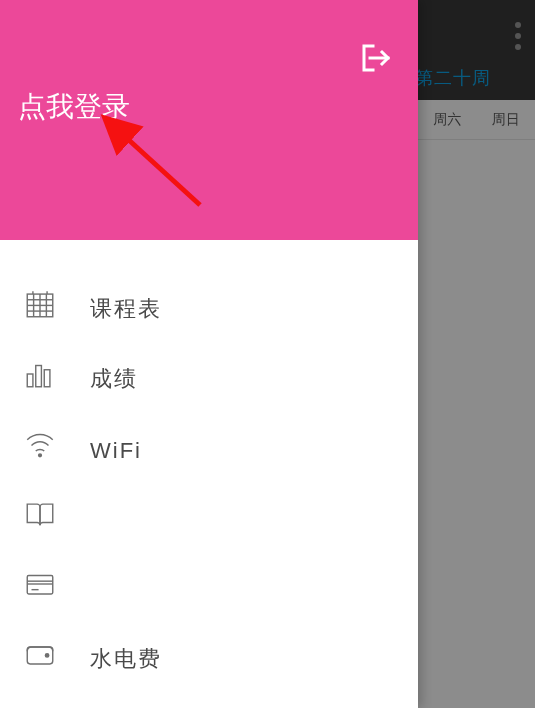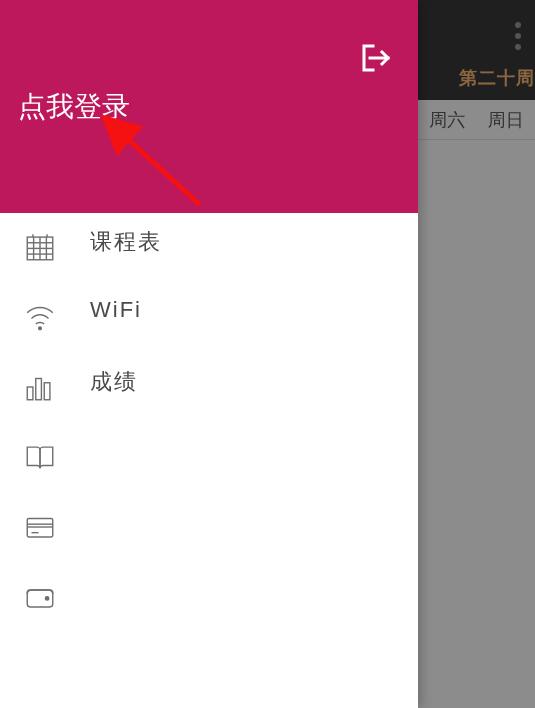--- a/index.html
+++ b/index.html
@@ -37,11 +37,10 @@
       bottom: 10px;
       right: 0;
       width: 120px;
-      text-align: right;
-      color: #fdba74;
+      text-align: left;
+      color: #0ea5e9;
       font-size: 18px;
       letter-spacing: 1px;
-      font-weight: bold;
     }
     .bg-days {
       display: flex;

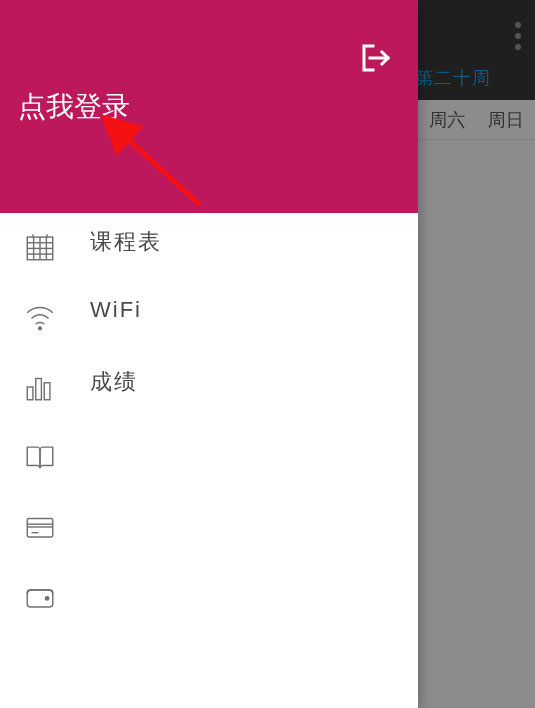--- a/index.html
+++ b/index.html
@@ -72,8 +72,8 @@
       flex-direction: column;
     }
     .drawer-header {
-      height: 213px;
-      background: #be185d;
+      height: 240px;
+      background: #ec4899;
       position: relative;
       color: #fff;
       text-align: center;

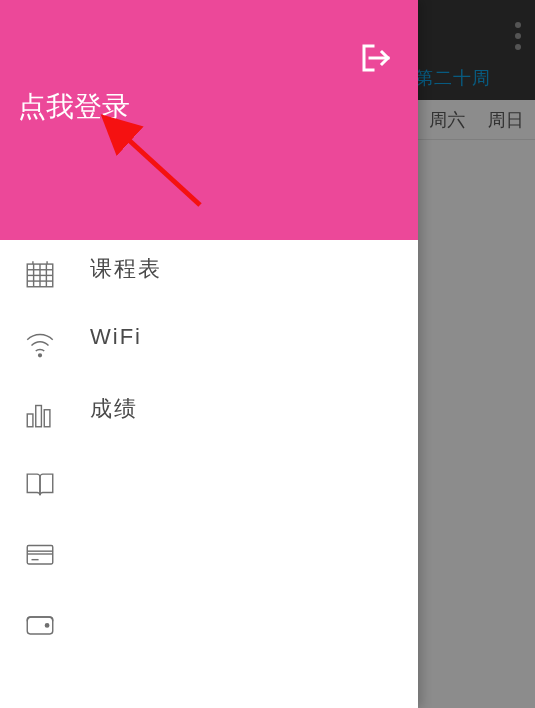--- a/index.html
+++ b/index.html
@@ -52,7 +52,7 @@
     .bg-day {
       flex: 1;
       text-align: center;
-      font-size: 18px;
+      font-size: 14px;
       color: #5c5c5c;
     }
     .overlay-dim {

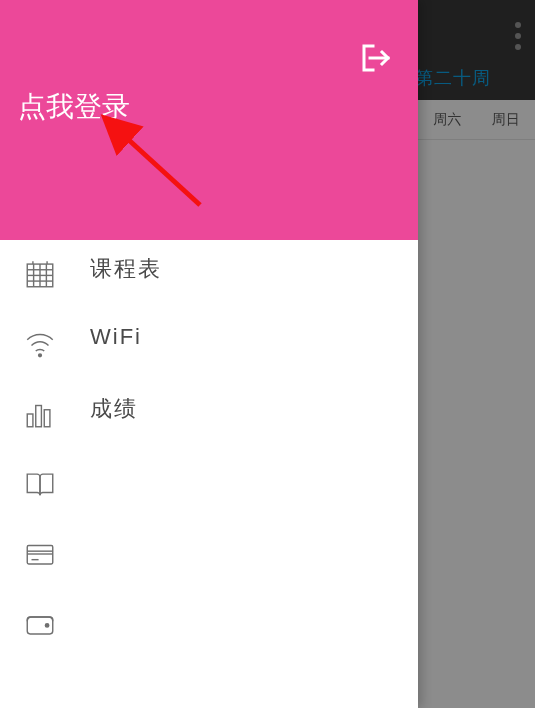--- a/index.html
+++ b/index.html
@@ -98,7 +98,7 @@
     }
     .menu-item {
       display: flex;
-      align-items: flex-start;
+      align-items: flex-end;
       height: 70px;
       padding: 0 20px;
       cursor: pointer;

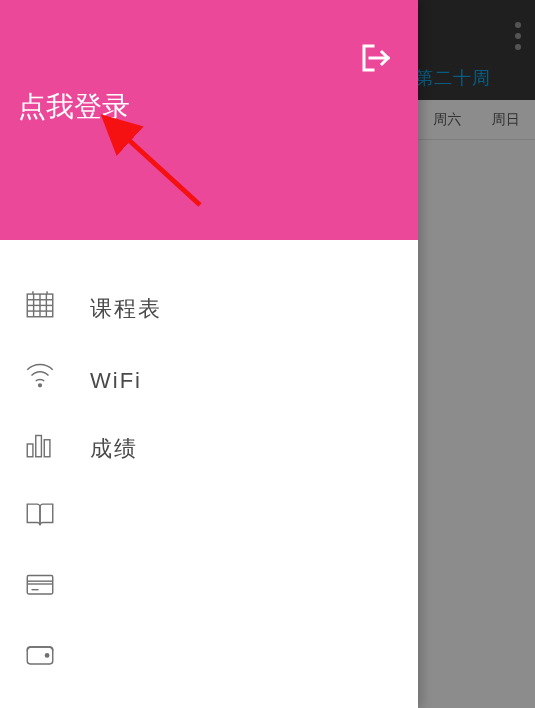--- a/index.html
+++ b/index.html
@@ -181,6 +181,17 @@
     <li class="menu-item">
       <span class="menu-icon">
         <svg width="34" height="34" viewBox="0 0 24 24" fill="none" stroke="#707070" stroke-width="1">
+          <rect x="3" y="12" width="4" height="9"></rect>
+          <rect x="9" y="6" width="4" height="15"></rect>
+          <rect x="15" y="9" width="4" height="12"></rect>
+        </svg>
+      </span>
+      <span class="menu-label">成绩</span>
+    </li>
+
+    <li class="menu-item">
+      <span class="menu-icon">
+        <svg width="34" height="34" viewBox="0 0 24 24" fill="none" stroke="#707070" stroke-width="1">
           <path d="M3 9 C 8 4, 16 4, 21 9"></path>
           <path d="M6 13 C 9.5 9.5, 14.5 9.5, 18 13"></path>
           <path d="M9 17 C 10.5 15.5, 13.5 15.5, 15 17"></path>
@@ -188,17 +199,6 @@
         </svg>
       </span>
       <span class="menu-label">WiFi</span>
-    </li>
-
-    <li class="menu-item">
-      <span class="menu-icon">
-        <svg width="34" height="34" viewBox="0 0 24 24" fill="none" stroke="#707070" stroke-width="1">
-          <rect x="3" y="12" width="4" height="9"></rect>
-          <rect x="9" y="6" width="4" height="15"></rect>
-          <rect x="15" y="9" width="4" height="12"></rect>
-        </svg>
-      </span>
-      <span class="menu-label">成绩</span>
     </li>
 
     <li class="menu-item">

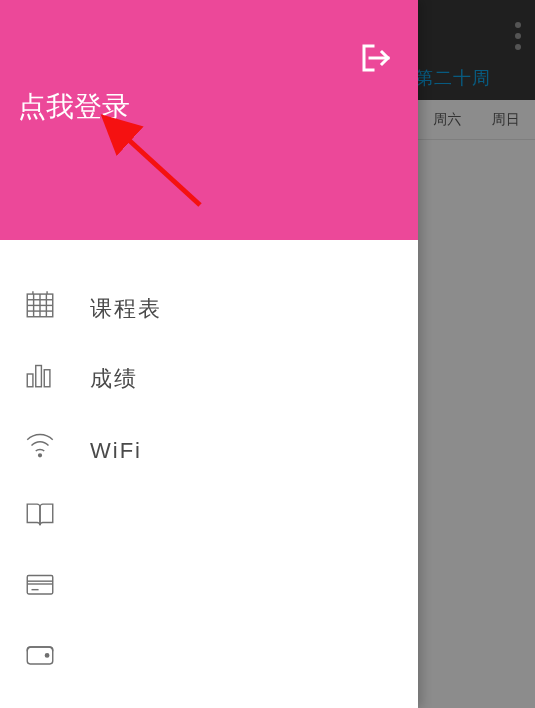--- a/index.html
+++ b/index.html
@@ -229,6 +229,7 @@
           <circle cx="17" cy="13" r="1.2" fill="#707070"></circle>
         </svg>
       </span>
+      <span class="menu-label">水电费</span>
     </li>
 
   </ul>

